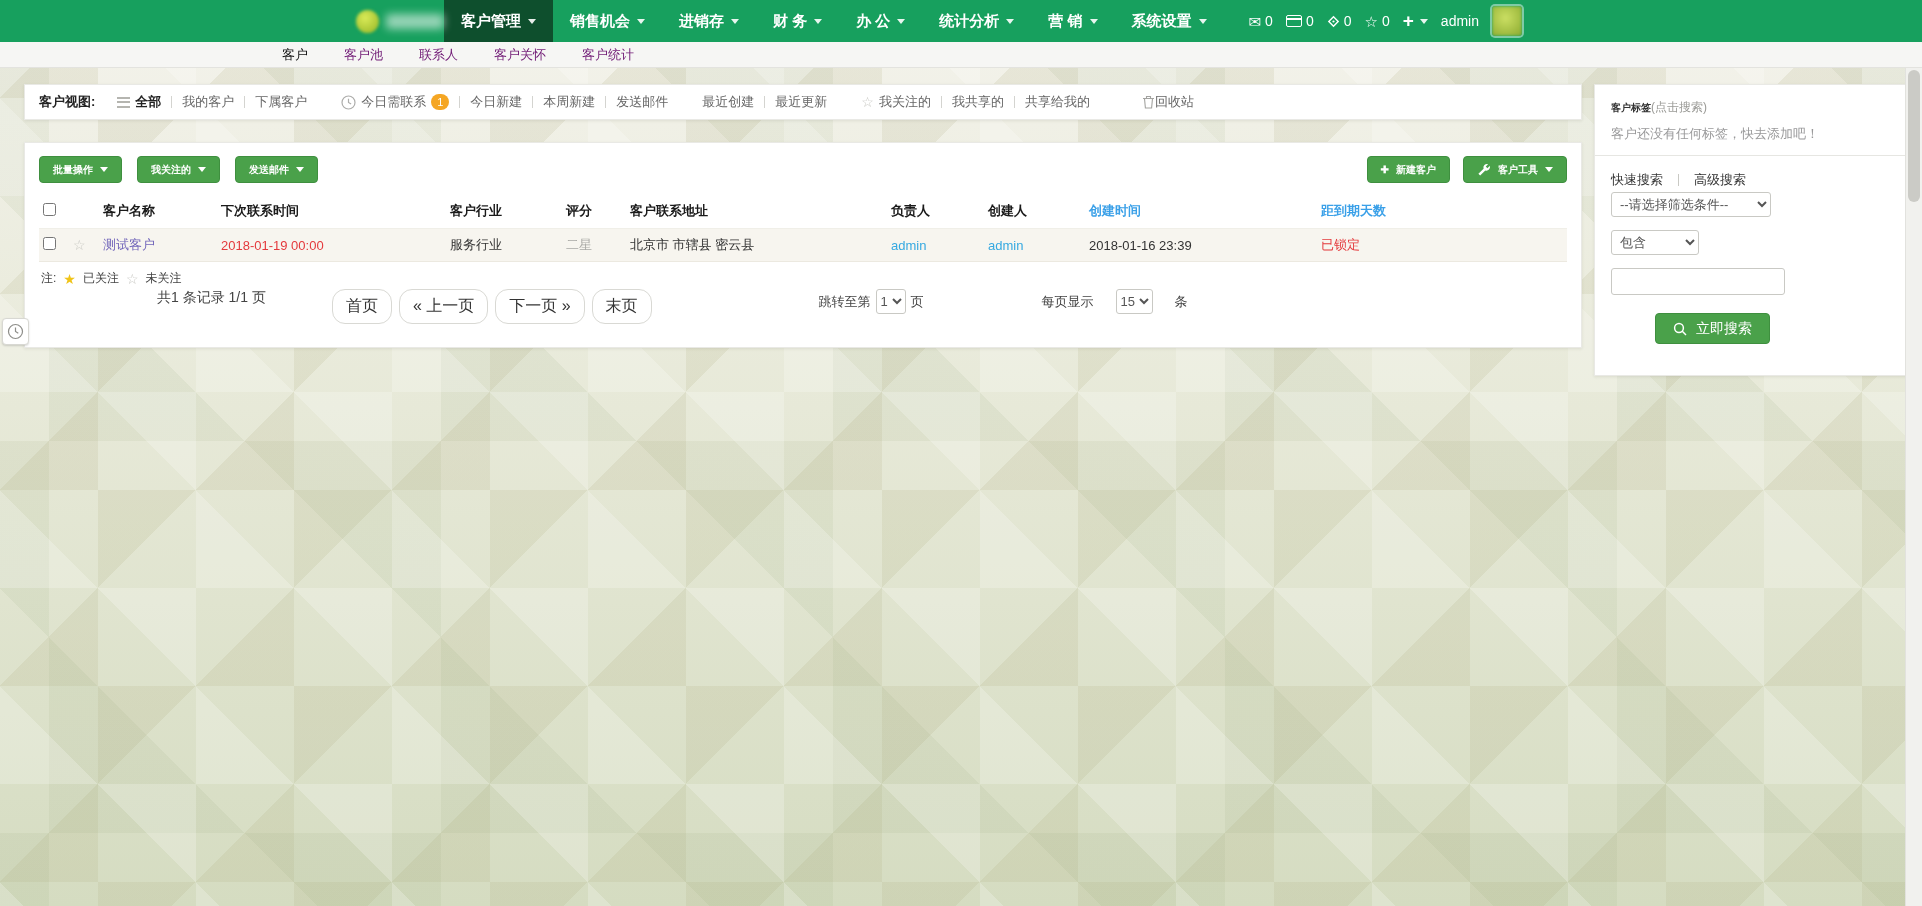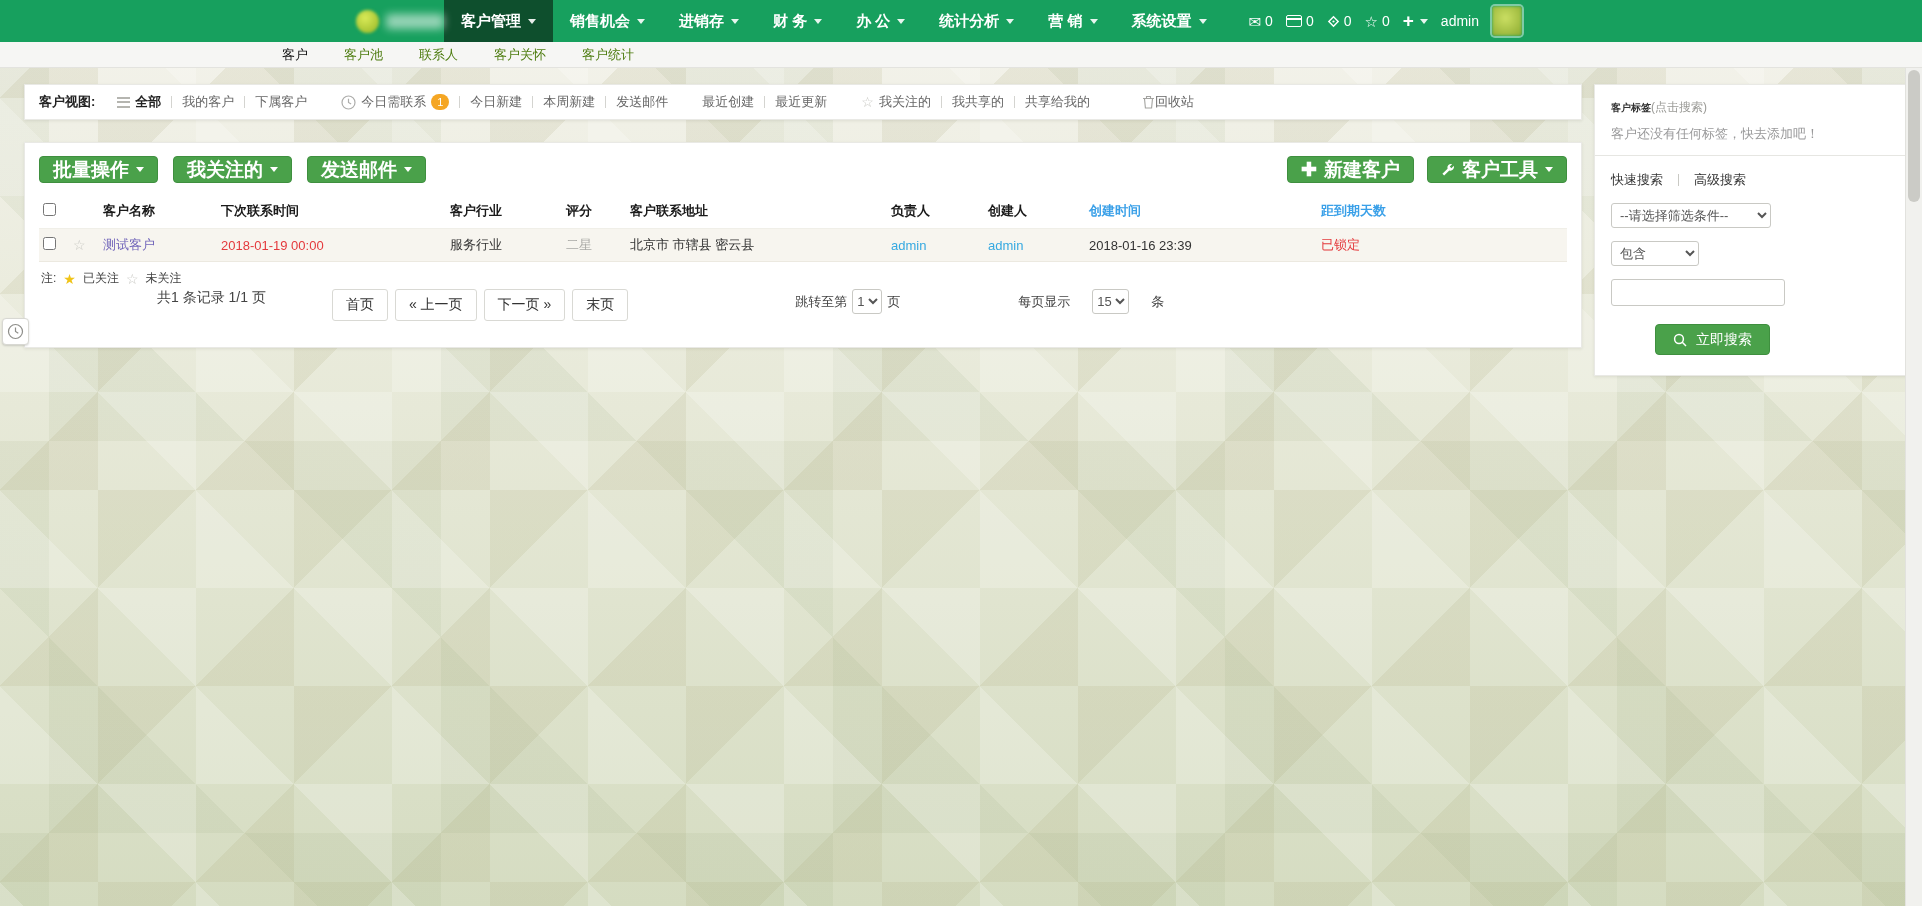--- a/index.html
+++ b/index.html
@@ -33,7 +33,7 @@
   .avatar i{display:block;width:100%;height:100%;background:radial-gradient(circle at 45% 40%,#cbdf63,#8aa92e);filter:blur(1.5px)}
   
   .subnav{position:absolute;top:42px;left:0;right:0;height:26px;background:#f6f6f4;border-bottom:1px solid #e3e3df;display:flex;align-items:center;padding-left:282px;gap:36px;z-index:10}
-  .subtab{color:#4d7c0f;cursor:pointer;white-space:nowrap}
+  .subtab{color:#701a75;cursor:pointer;white-space:nowrap}
   .subtab.active{color:#111;font-weight:normal}
   
   .panel{position:absolute;background:#fff;border:1px solid #e9e9e5;box-shadow:0 1px 3px rgba(60,60,40,.10)}

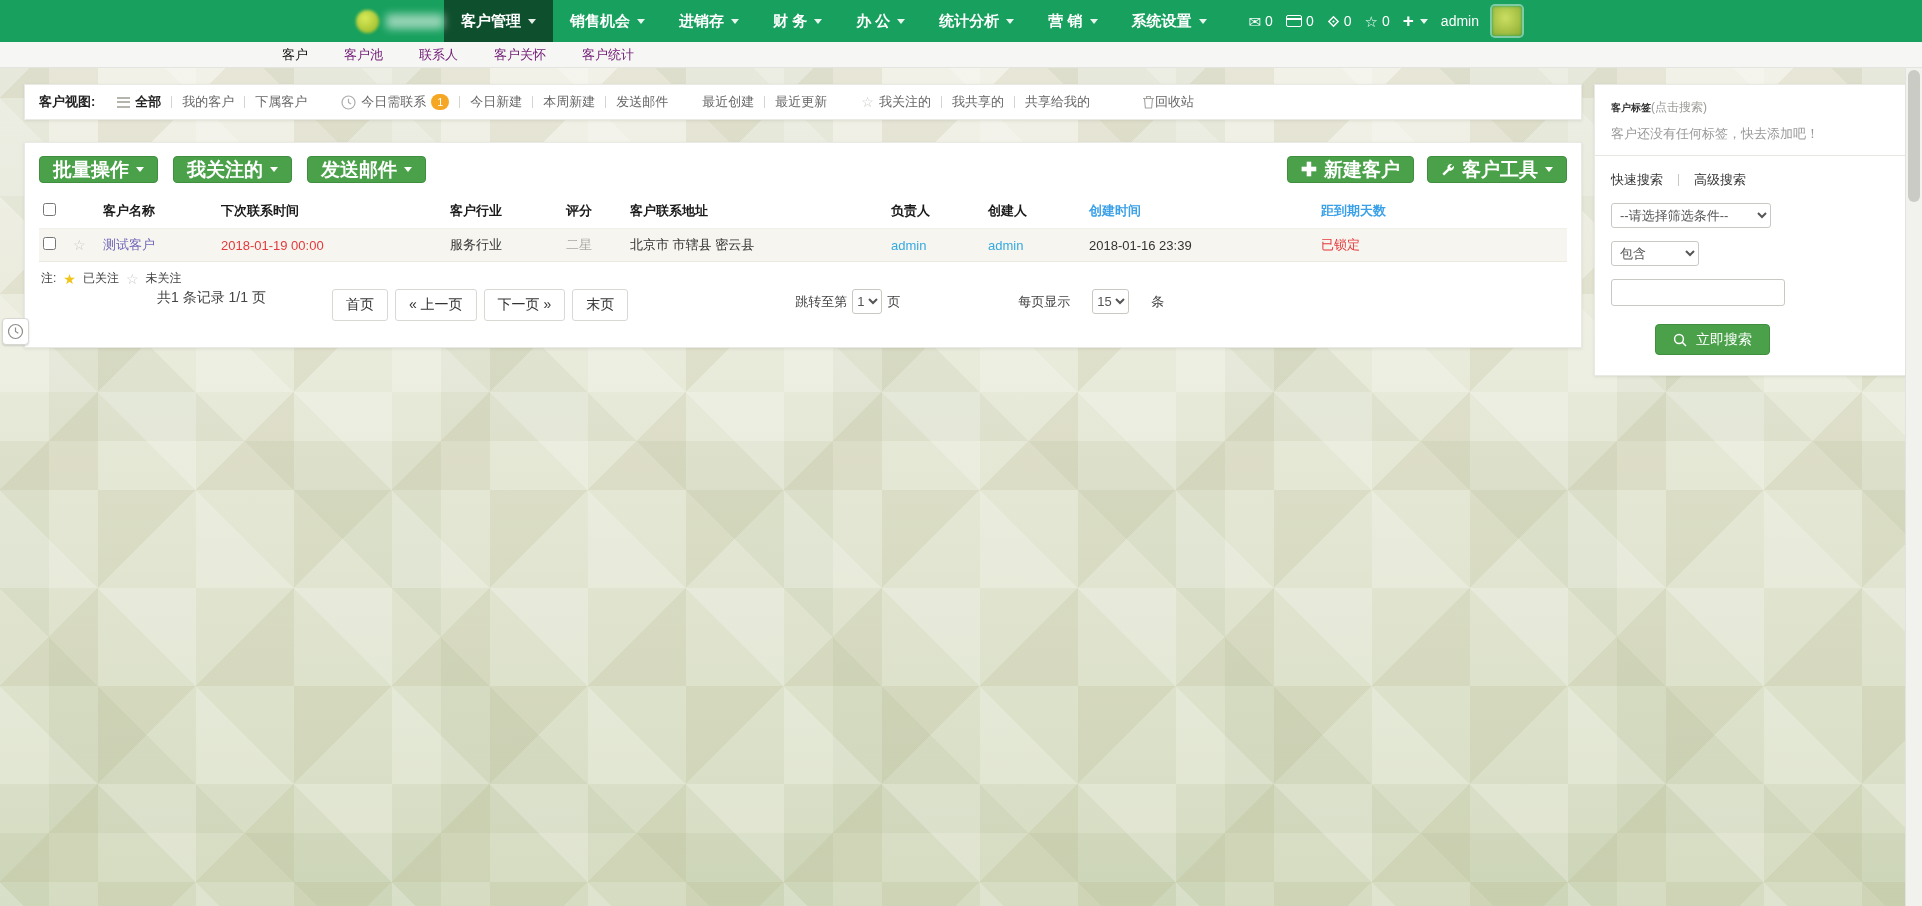--- a/index.html
+++ b/index.html
@@ -49,7 +49,7 @@
   
   .table-panel{left:24px;top:142px;width:1558px;height:206px;padding:13px 14px 0}
   .toolbar{display:flex;align-items:center}
-  .btn{background:#4aa14a;border:1px solid #3f8f3f;color:#fff;font-weight:bold;font-size:19px;height:27px;padding:0 13px;border-radius:4px;display:inline-flex;align-items:center;gap:7px;margin-right:15px;cursor:pointer}
+  .btn{background:#4aa14a;border:1px solid #3f8f3f;color:#fff;font-weight:bold;font-size:10px;height:27px;padding:0 13px;border-radius:4px;display:inline-flex;align-items:center;gap:7px;margin-right:15px;cursor:pointer}
   .toolbar-right{margin-left:auto;display:flex}
   .toolbar-right .btn{margin-right:0;margin-left:13px}
   .bcaret{border-top-color:#fff}

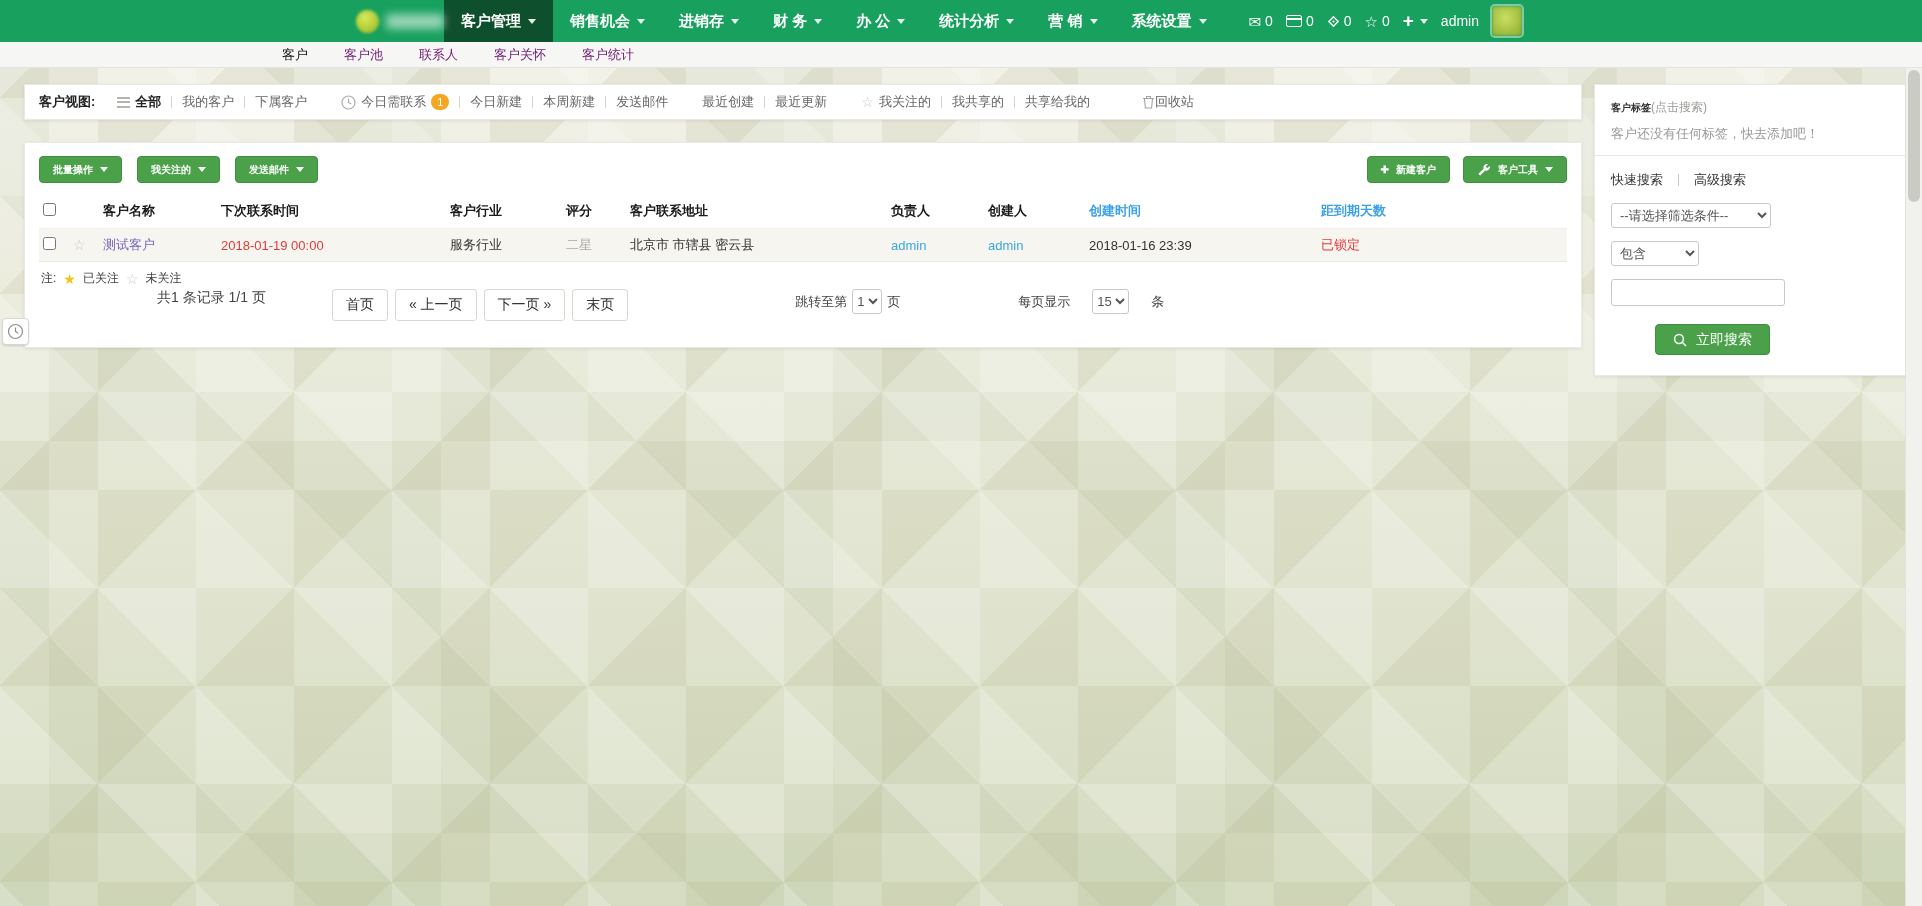--- a/index.html
+++ b/index.html
@@ -83,7 +83,7 @@
   .search-tabs{display:flex;align-items:center;gap:15px;margin-top:15px;font-size:13px;color:#333}
   .stab{cursor:pointer}
   .vline{width:1px;height:12px;background:#c9c9c4}
-  .sel-filter{margin-top:14px;width:160px;display:block;padding:0 4px}
+  .sel-filter{margin-top:3px;width:160px;display:block;padding:0 4px}
   .sel-match{margin-top:13px;width:88px;display:block;padding:0 4px}
   .kw-input{margin-top:13px;width:174px;height:27px;border:1px solid #c9c9c4;border-radius:3px;display:block;padding:0 7px;font-size:13px}
   .search-btn{margin-top:18px;margin-left:44px;background:#4aa14a;border:1px solid #3f8f3f;color:#fff;font-size:14px;height:31px;padding:0 17px;border-radius:4px;display:inline-flex;align-items:center;gap:9px;cursor:pointer}

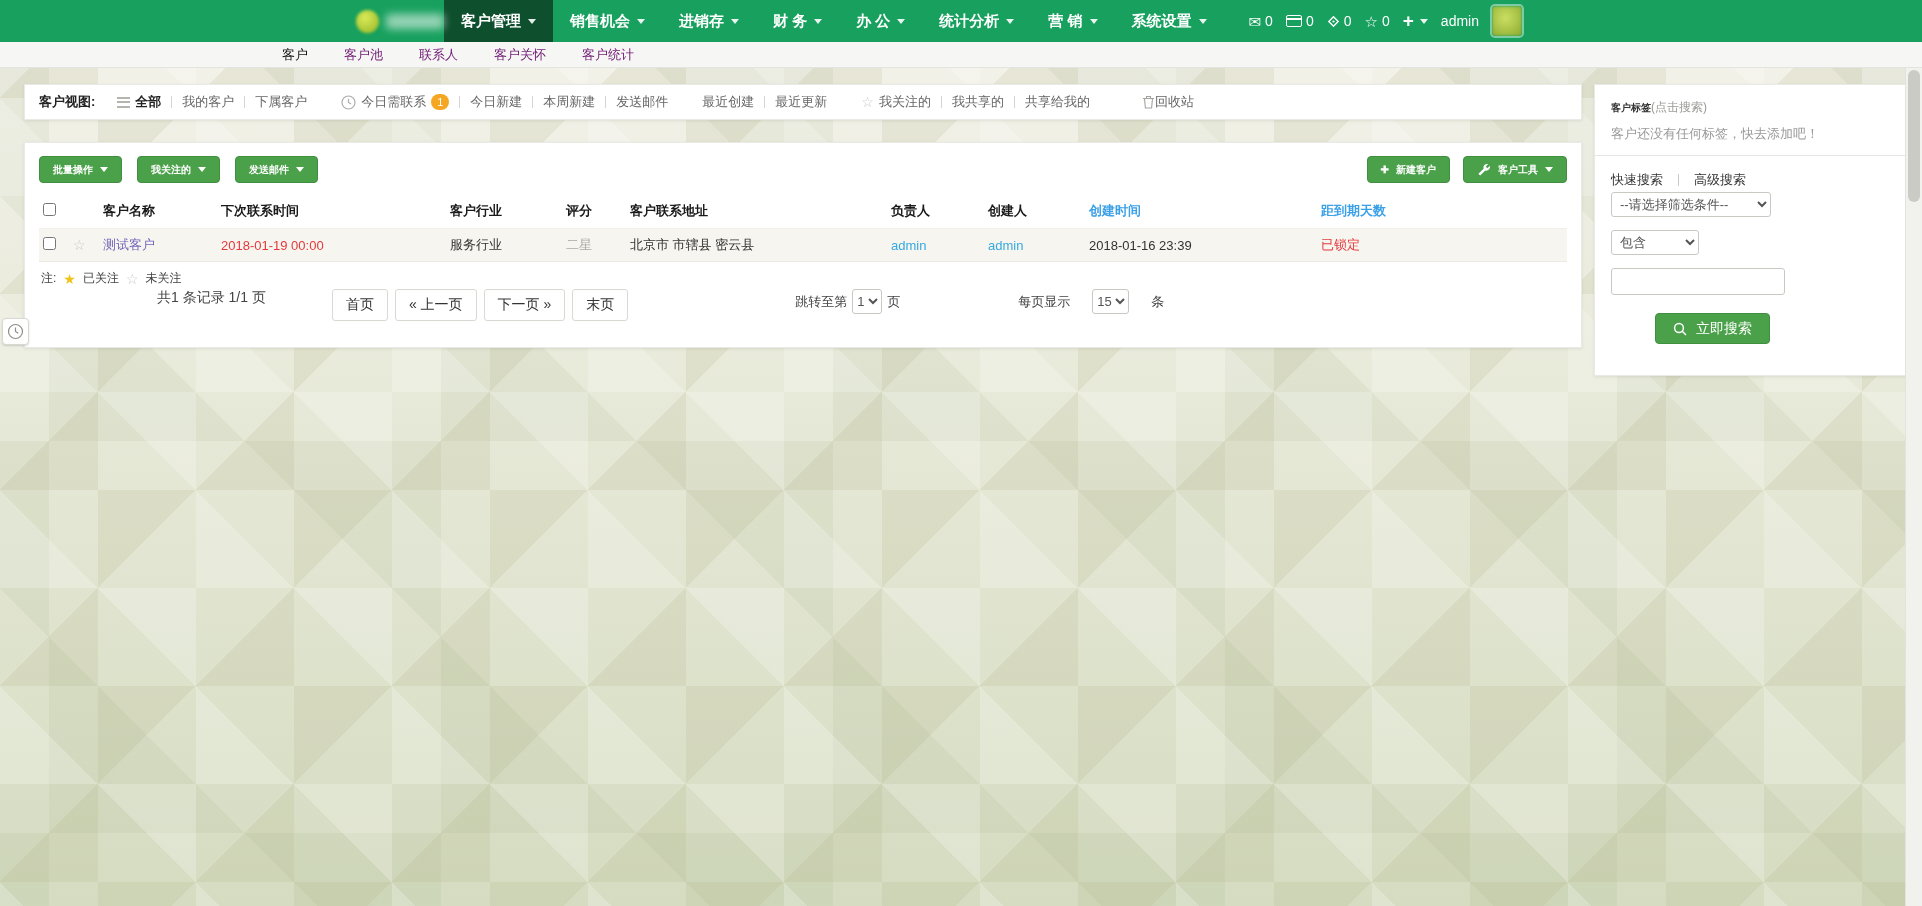--- a/index.html
+++ b/index.html
@@ -70,7 +70,7 @@
   .pagerow{display:flex;align-items:flex-start;margin-top:2px;font-size:13px;color:#444}
   .summary{margin-left:118px;font-size:14px}
   .pagebtns{display:flex;margin-left:66px}
-  .pbtn{border:1px solid #d9d9d4;background:#fff;padding:6px 13px;margin-right:7px;border-radius:3px;font-size:14px;color:#333;cursor:pointer;white-space:nowrap}
+  .pbtn{border:1px solid #d9d9d4;background:#fff;padding:6px 13px;margin-right:7px;border-radius:13px;font-size:16px;color:#333;cursor:pointer;white-space:nowrap}
   .jump{margin-left:160px;display:flex;align-items:center;gap:5px}
   .perpage{margin-left:118px;display:flex;align-items:center;gap:22px}
   select{border:1px solid #c9c9c4;border-radius:3px;height:25px;background:#fff;color:#555;font-size:13px;font-family:inherit}

